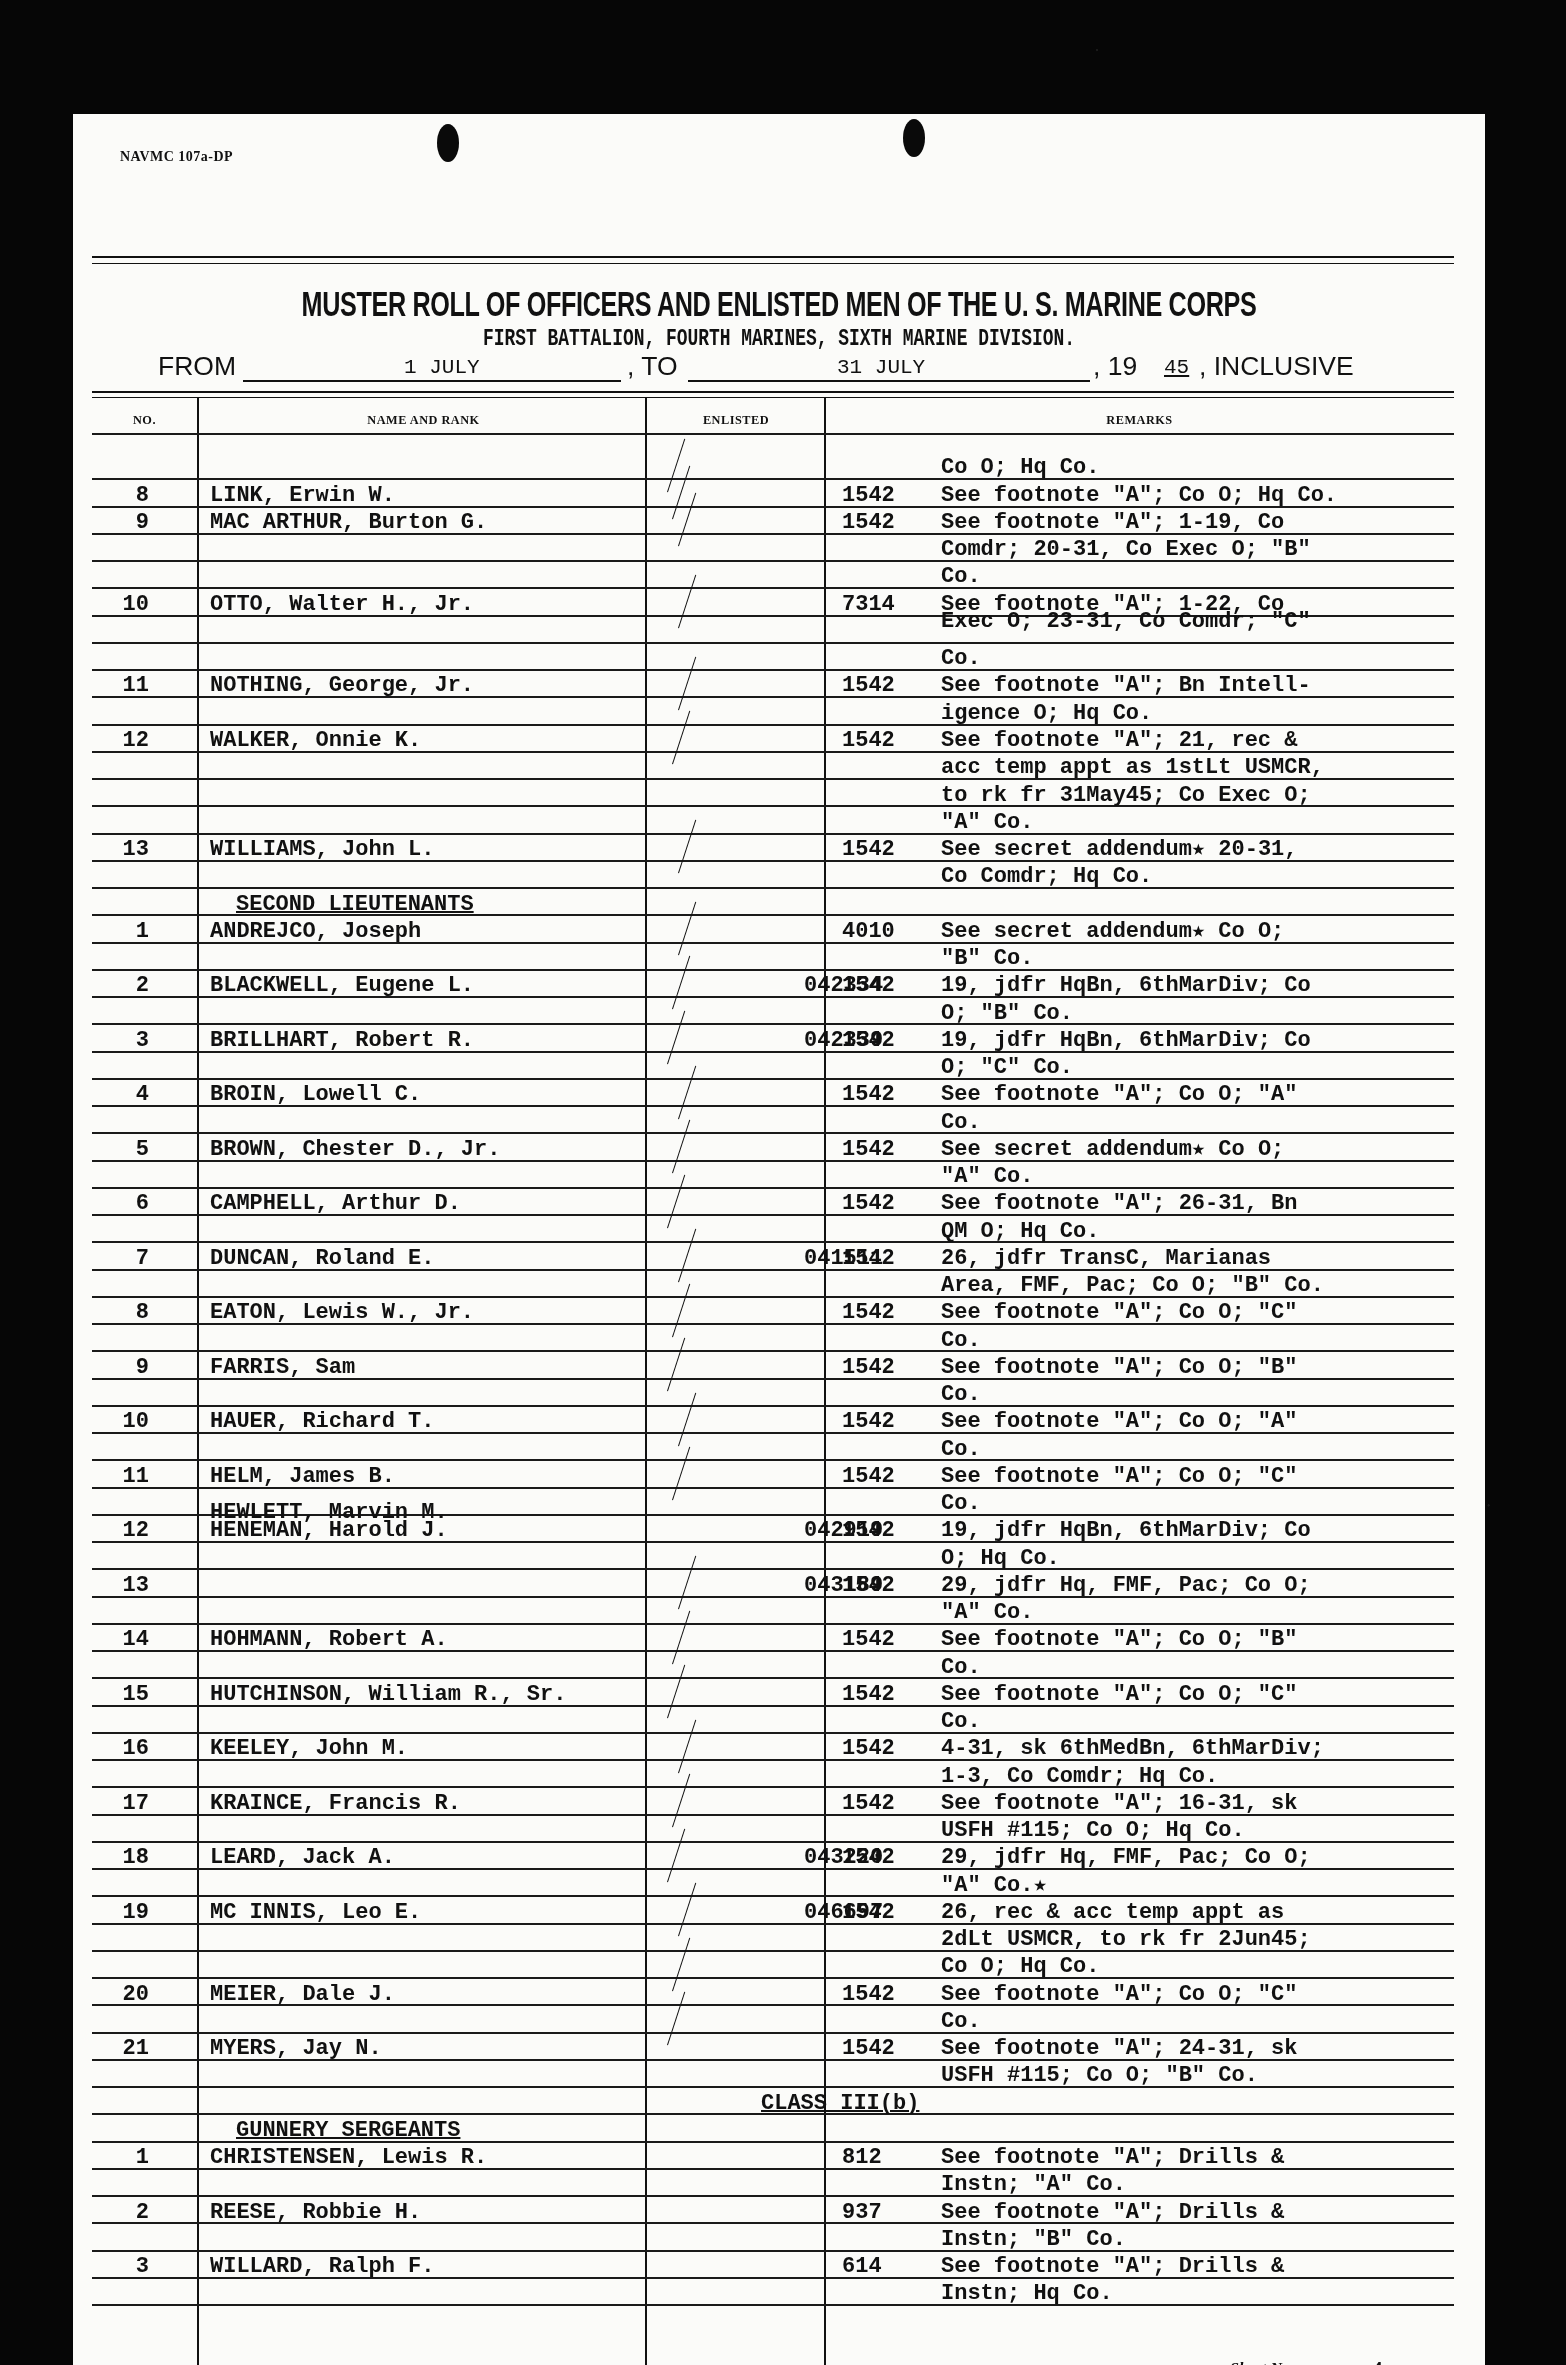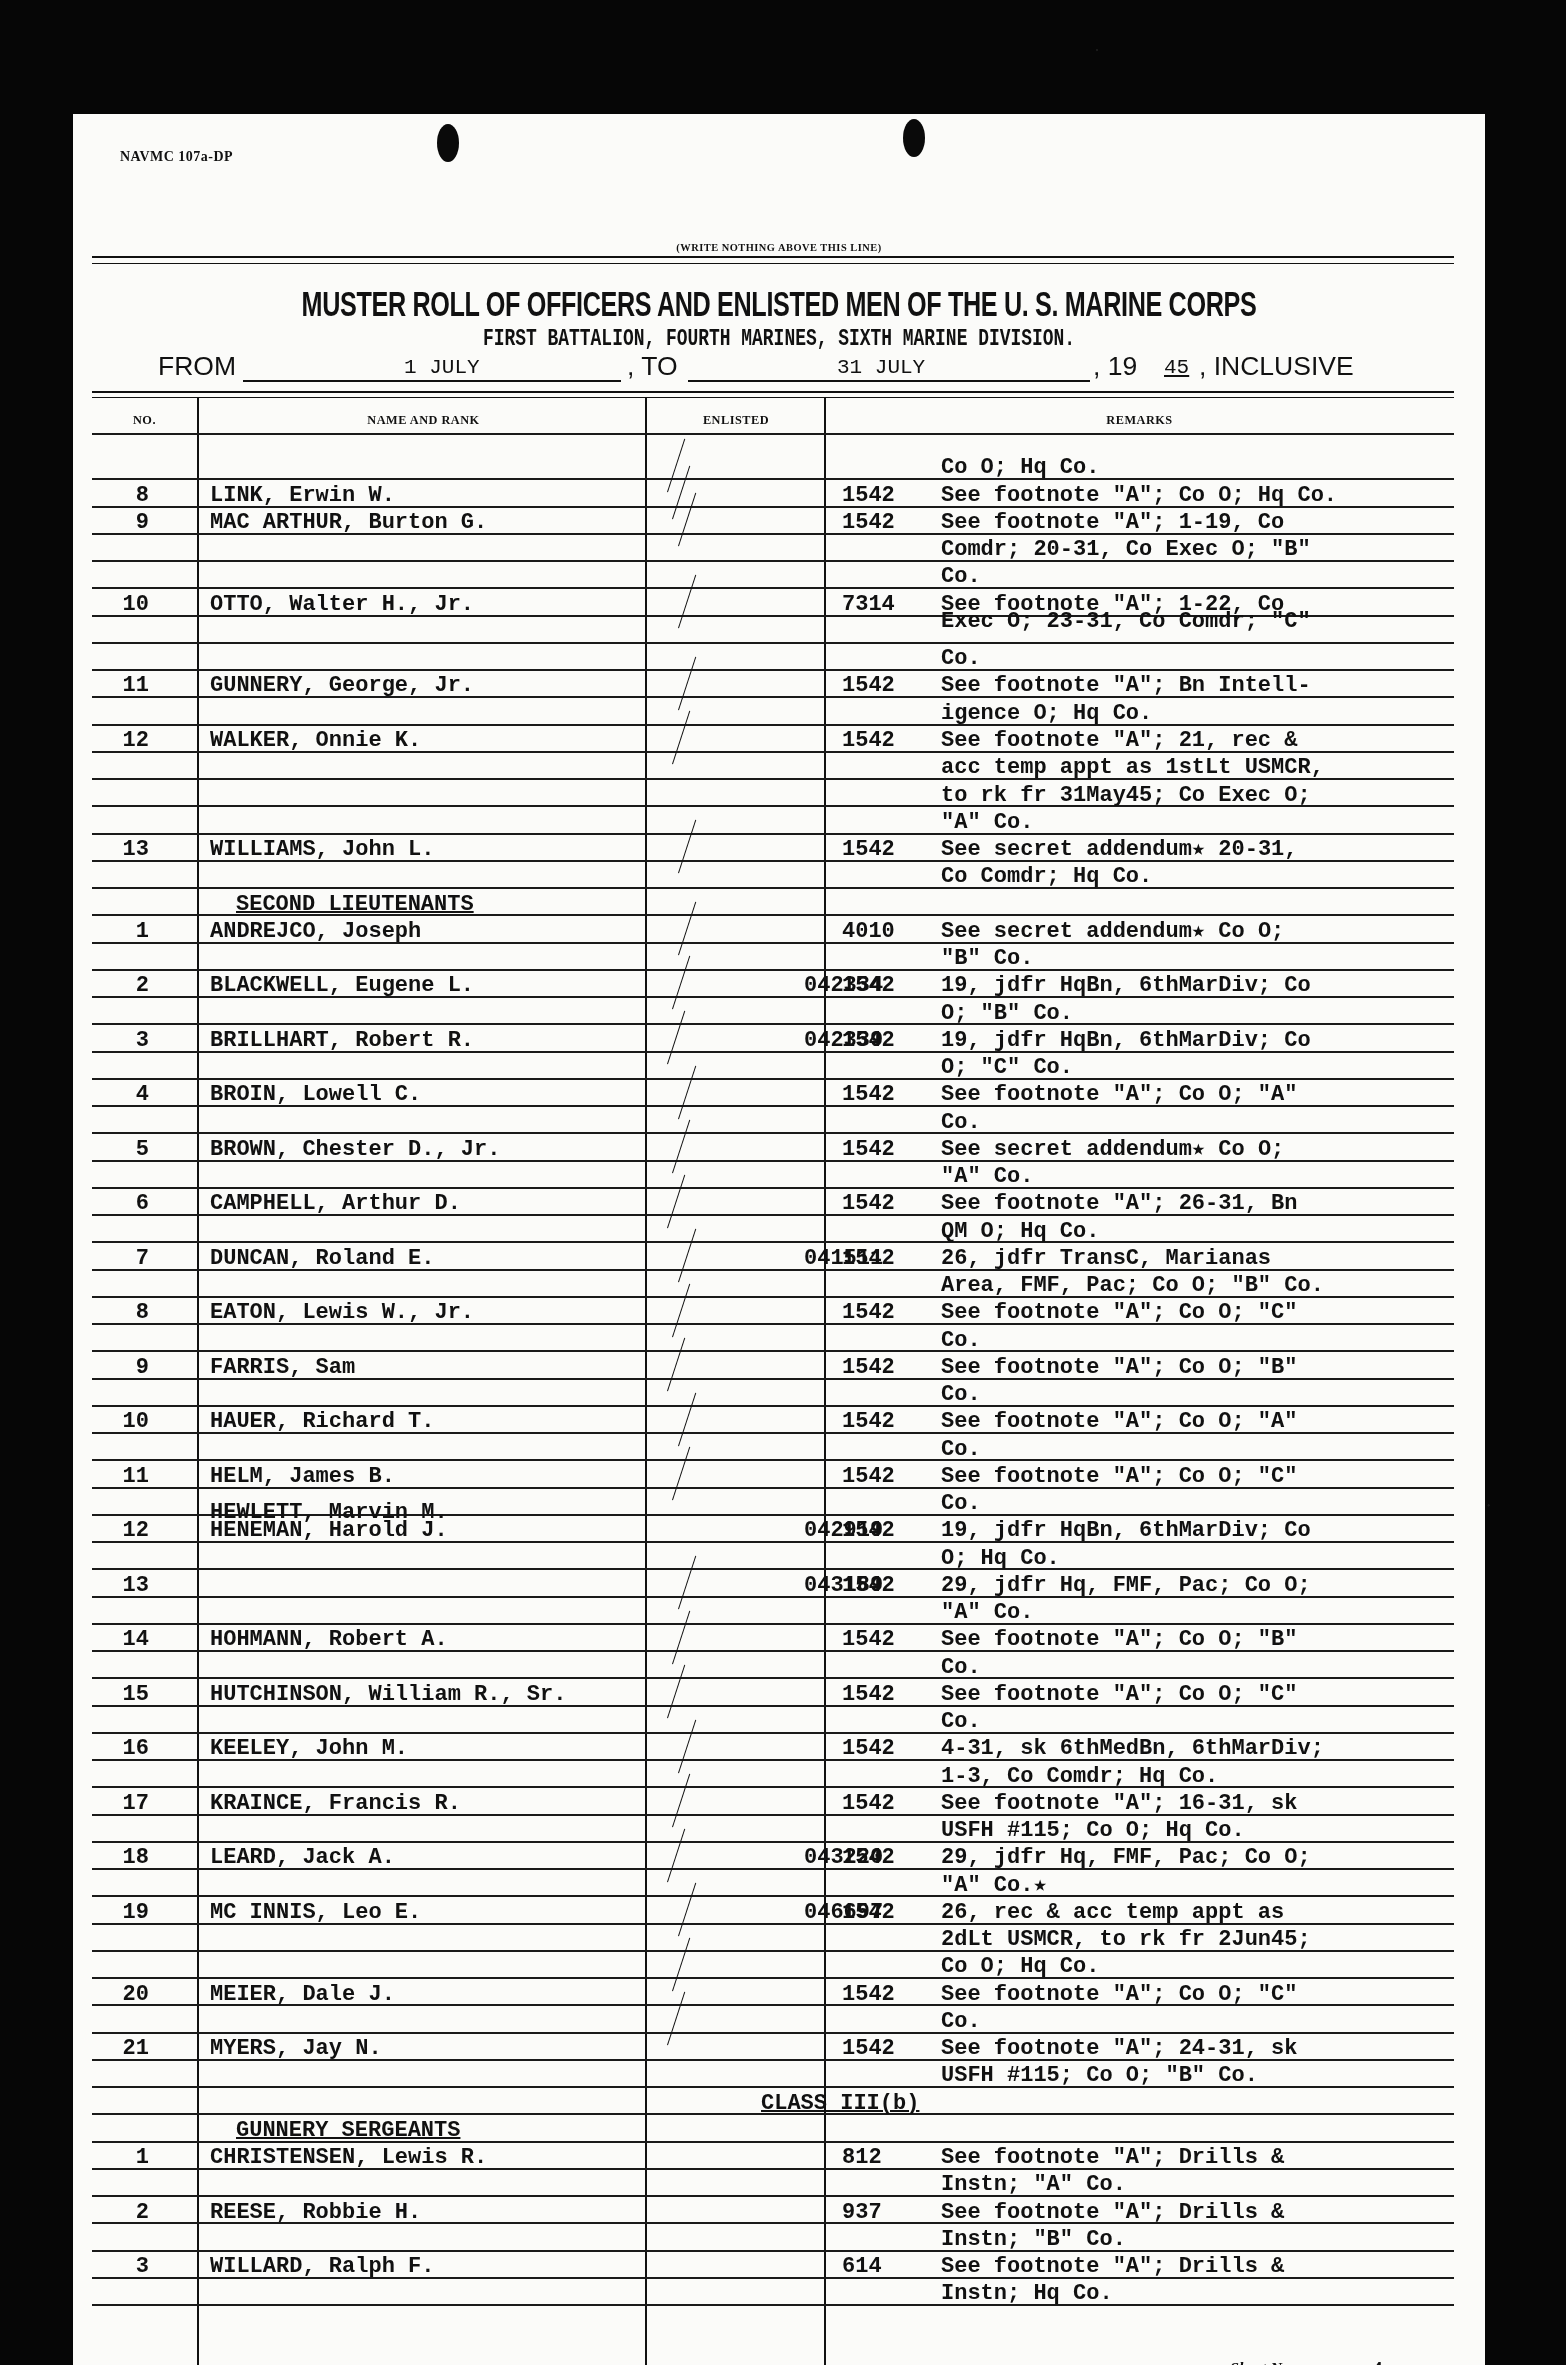--- a/index.html
+++ b/index.html
@@ -46,7 +46,6 @@
   <div class="punch" style="left:830px;top:4.7px;"></div>
 
   <div class="form-id">NAVMC 107a-DP</div>
-  <div class="write-nothing">(WRITE NOTHING ABOVE THIS LINE)</div>
 
   <div class="rule" style="top:142px;height:2.4px;"></div>
   <div class="rule" style="top:149px;height:1.4px;"></div>

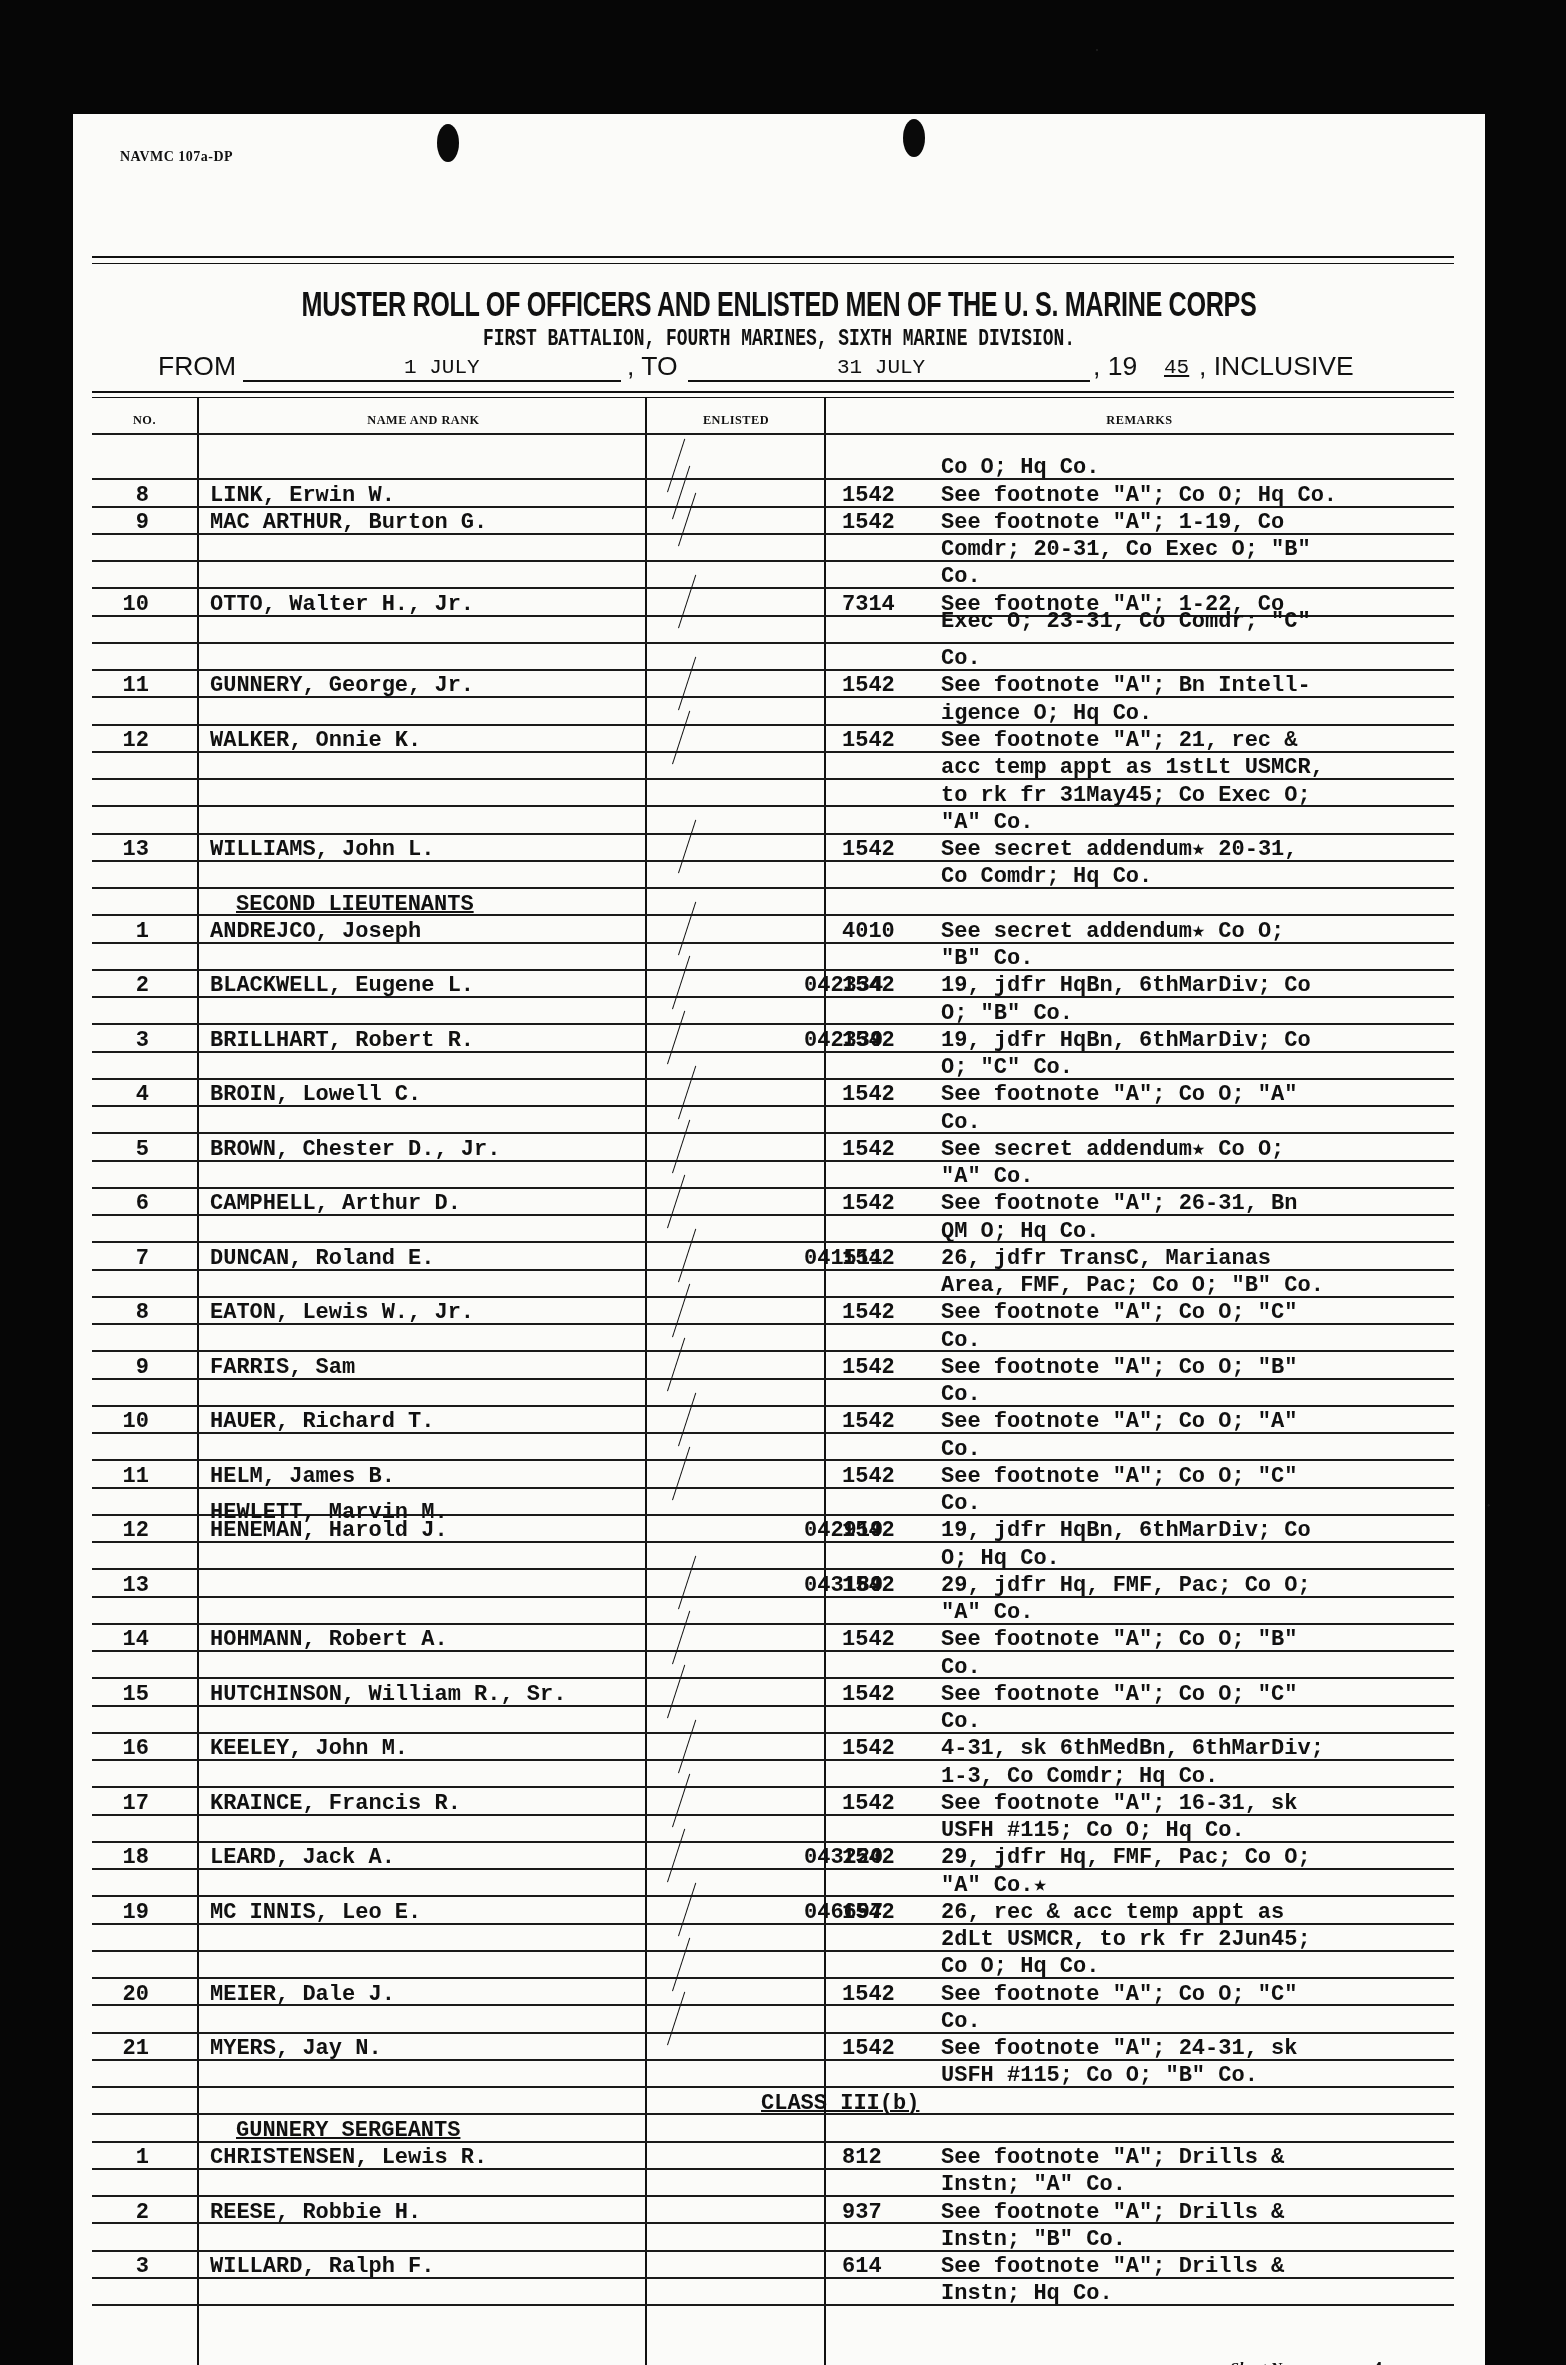--- a/index.html
+++ b/index.html
@@ -111,7 +111,7 @@
       <div class="cell rem" style="top: 534px;">Co.</div>
       <div class="row-line" style="top: 582px;"></div>
       <div class="cell no" style="top: 561px;">11</div>
-      <div class="cell name" style="top: 561px;">GUNNERY, George, Jr.</div>
+      <div class="cell name" style="top: 561px;">NOTHING, George, Jr.</div>
       <div class="cell code" style="top: 561px;">1542</div>
       <div class="cell rem" style="top: 561px;">See footnote "A"; Bn Intell-</div>
       <div class="check" style="left: 605px; top: 540px; height: 56px; transform: rotate(18deg);"></div>

